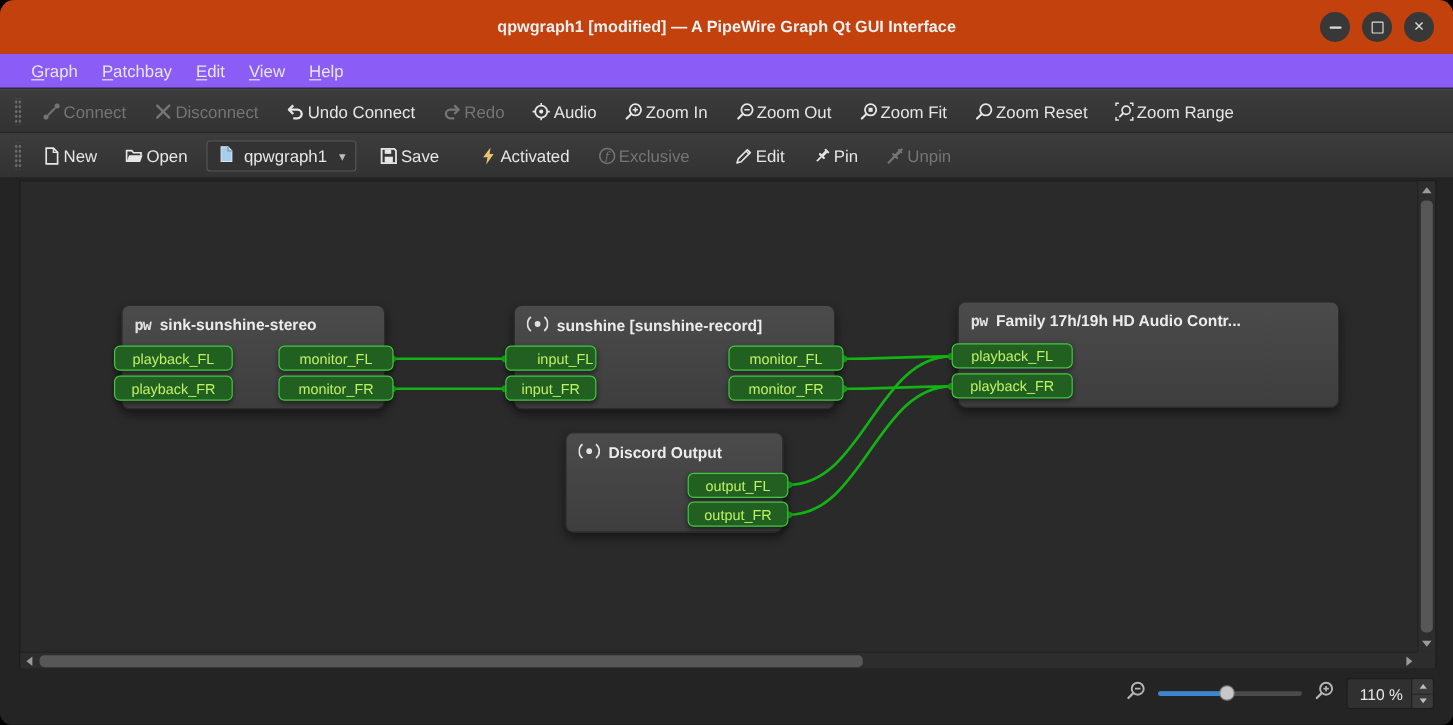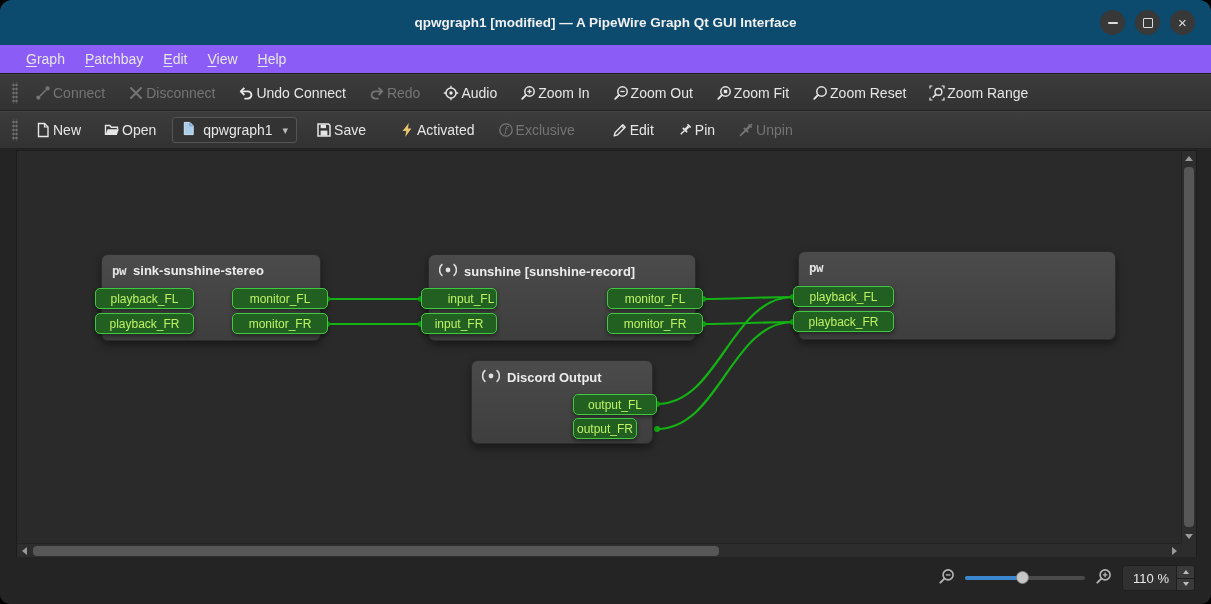--- a/index.html
+++ b/index.html
@@ -7,7 +7,7 @@
   .window{position:absolute;top:0;left:0;width:1211px;height:604px;background:#242424;border-radius:12px 12px 10px 10px;overflow:hidden;}
 
   
-  .titlebar{position:absolute;top:0;left:0;right:0;height:45px;background:#0c4a6e;border-bottom:1px solid #121212;}
+  .titlebar{position:absolute;top:0;left:0;right:0;height:45px;background:#c2410c;border-bottom:1px solid #121212;}
   .titlebar .title{position:absolute;left:0;right:0;top:0;height:45px;line-height:45px;text-align:center;color:#f0f0f0;font-size:13.5px;font-weight:bold;}
   .winbtns{position:absolute;right:16px;top:10px;display:flex;gap:10px;}
   .winbtn{width:25px;height:25px;border-radius:50%;background:#383838;display:flex;align-items:center;justify-content:center;color:#e6e6e6;cursor:default;}

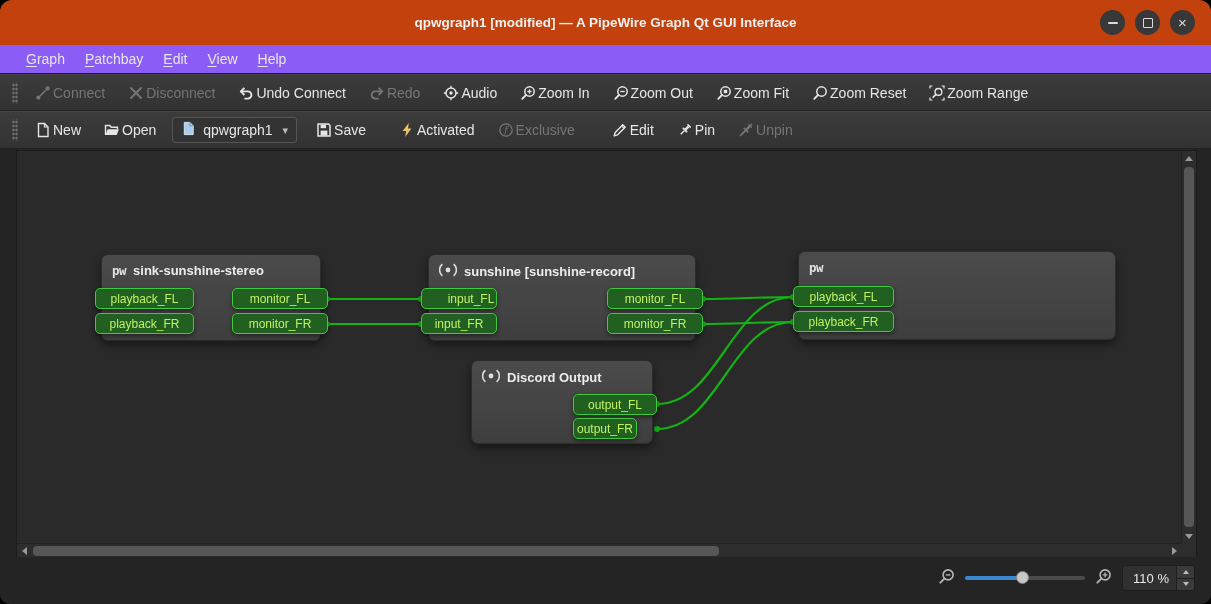--- a/index.html
+++ b/index.html
@@ -364,6 +364,7 @@
       <div class="node" style="left:781px;top:100px;width:318px;height:89px;">
         <div class="node-header">
           <span class="pw-glyph">pw</span>
+          <span>Family 17h/19h HD Audio Contr...</span>
         </div>
       </div>
       <div class="port" style="left:776px;top:135px;width:101px;">playback_FL</div>

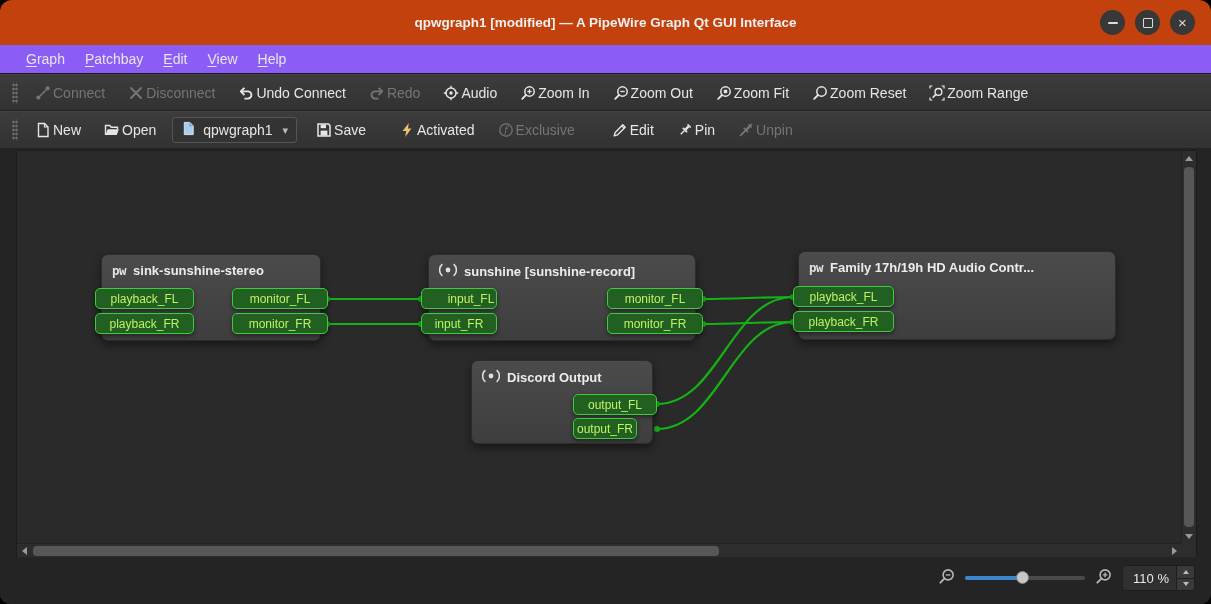--- a/index.html
+++ b/index.html
@@ -381,7 +381,7 @@
         </div>
       </div>
       <div class="port" style="left:556px;top:243px;width:84px;">output_FL</div>
-      <div class="port" style="left:556px;top:267px;width:64px;">output_FR</div>
+      <div class="port" style="left:556px;top:267px;width:84px;">output_FR</div>
     </div>
 
     <div class="vscroll">

